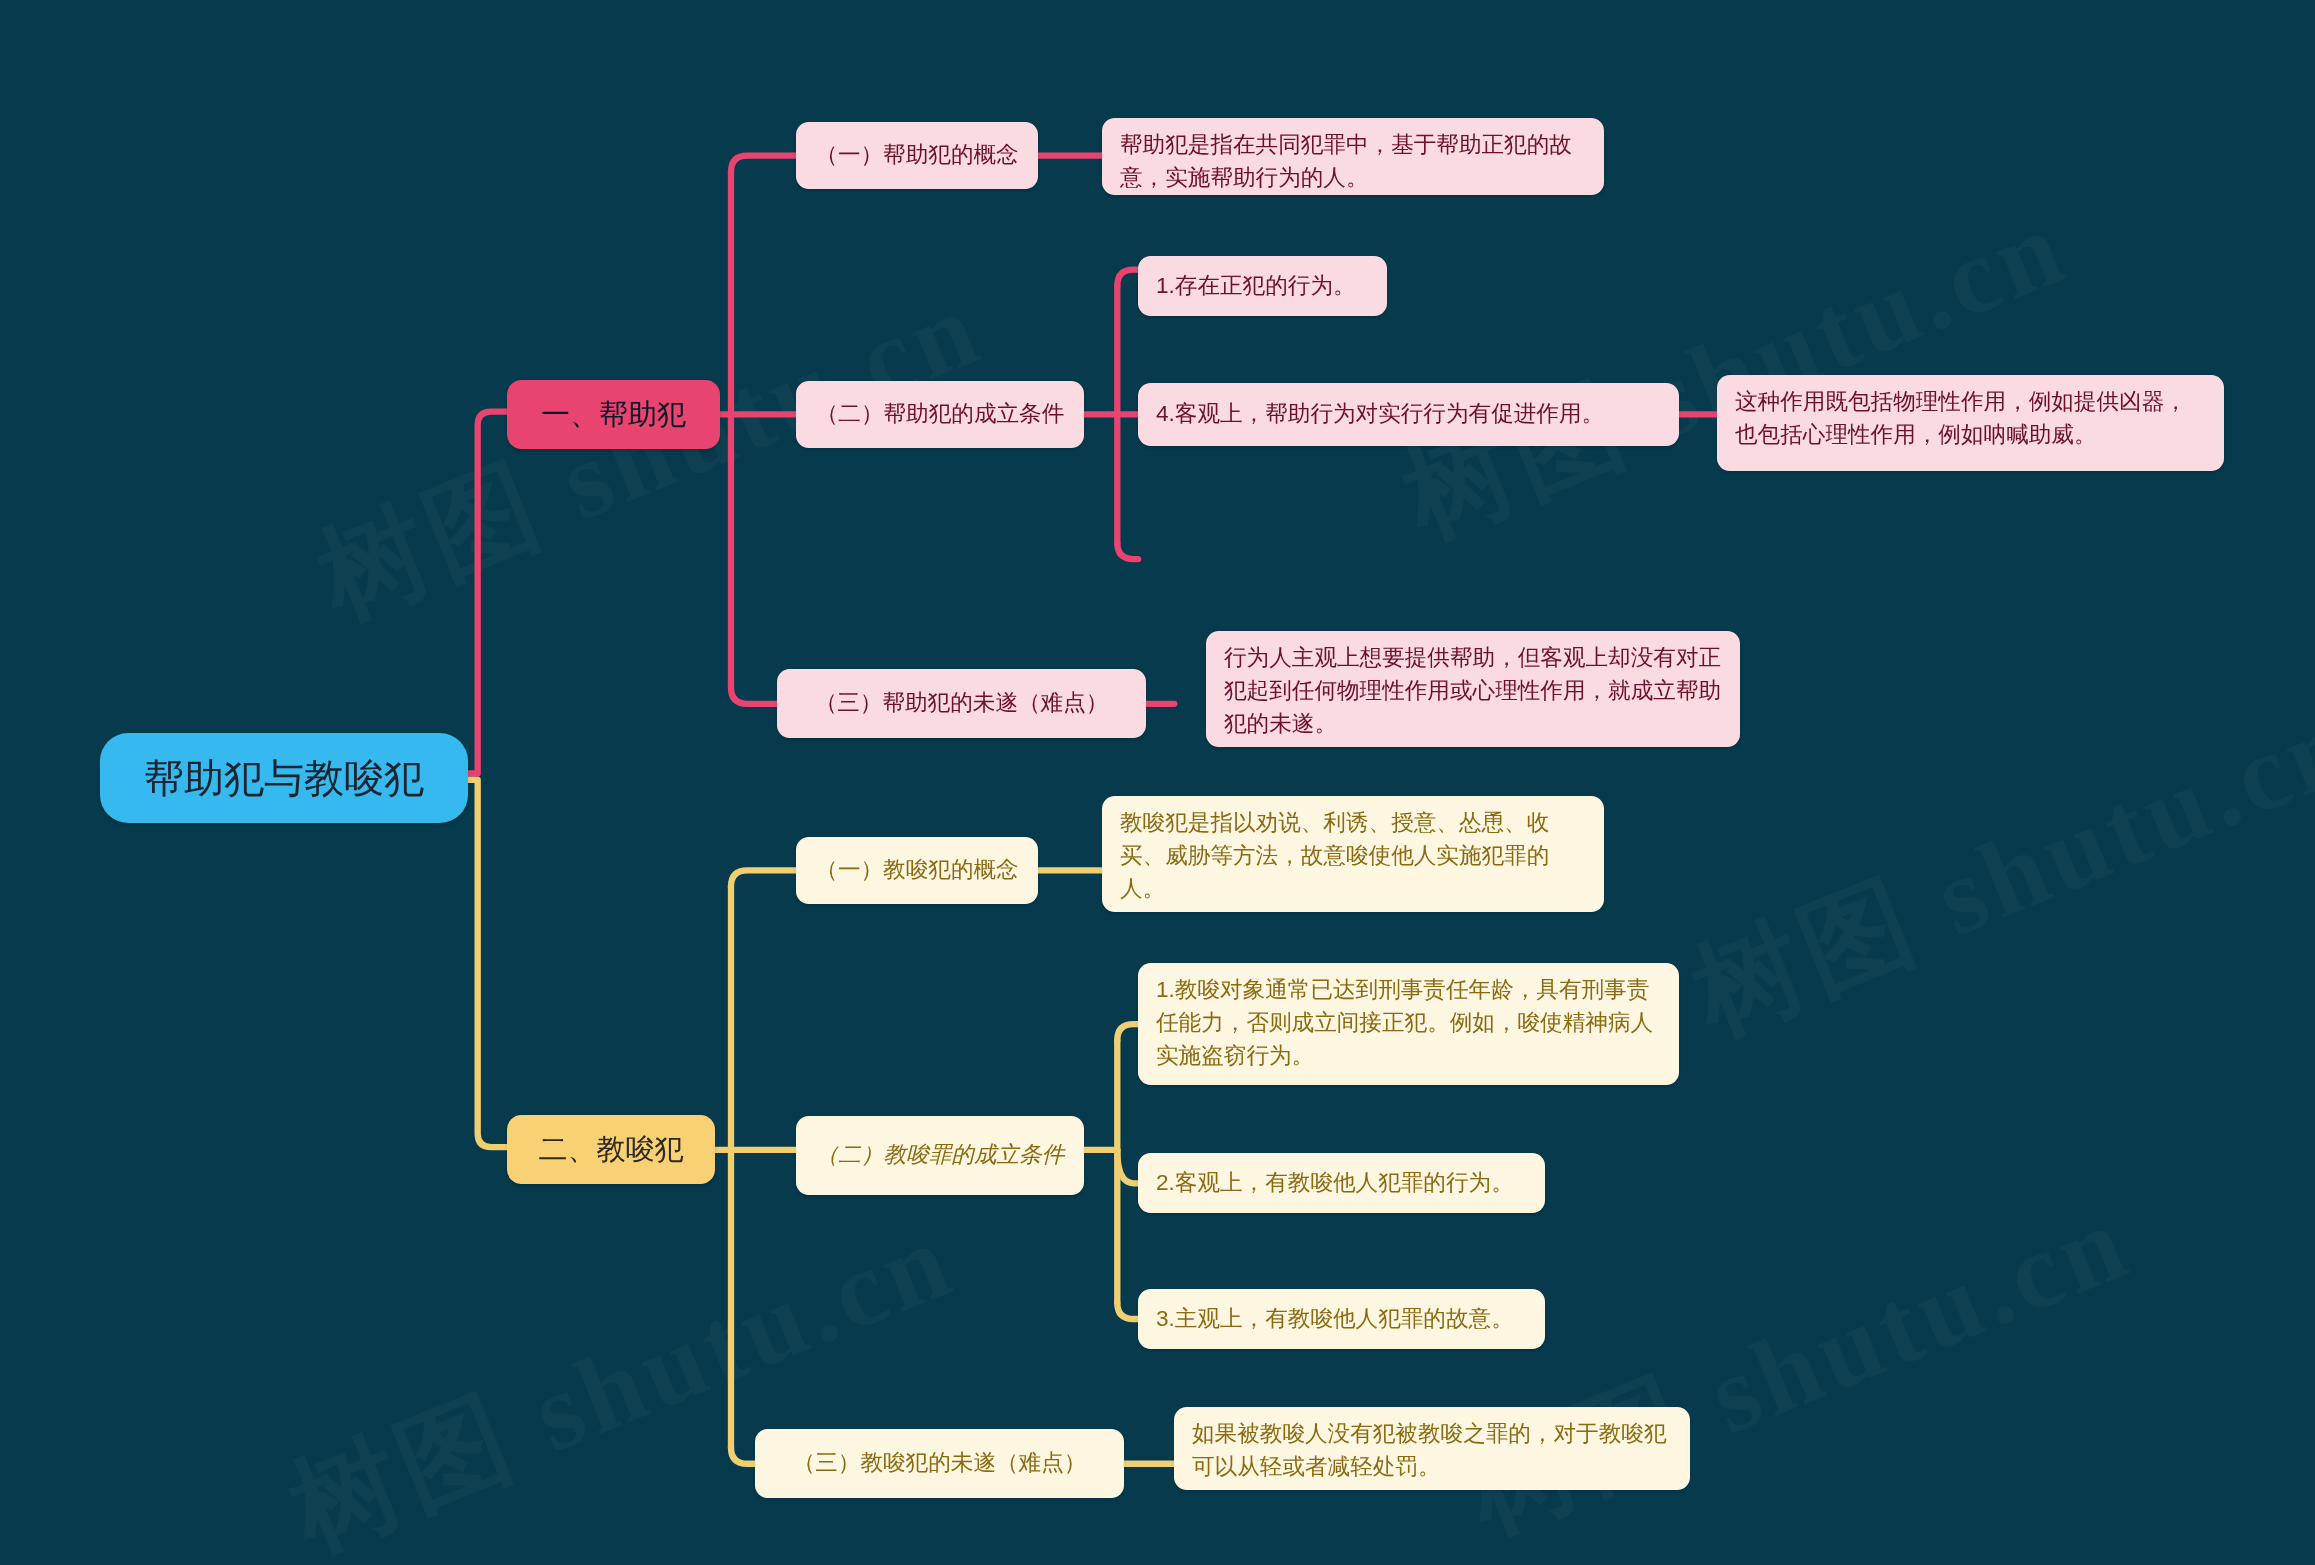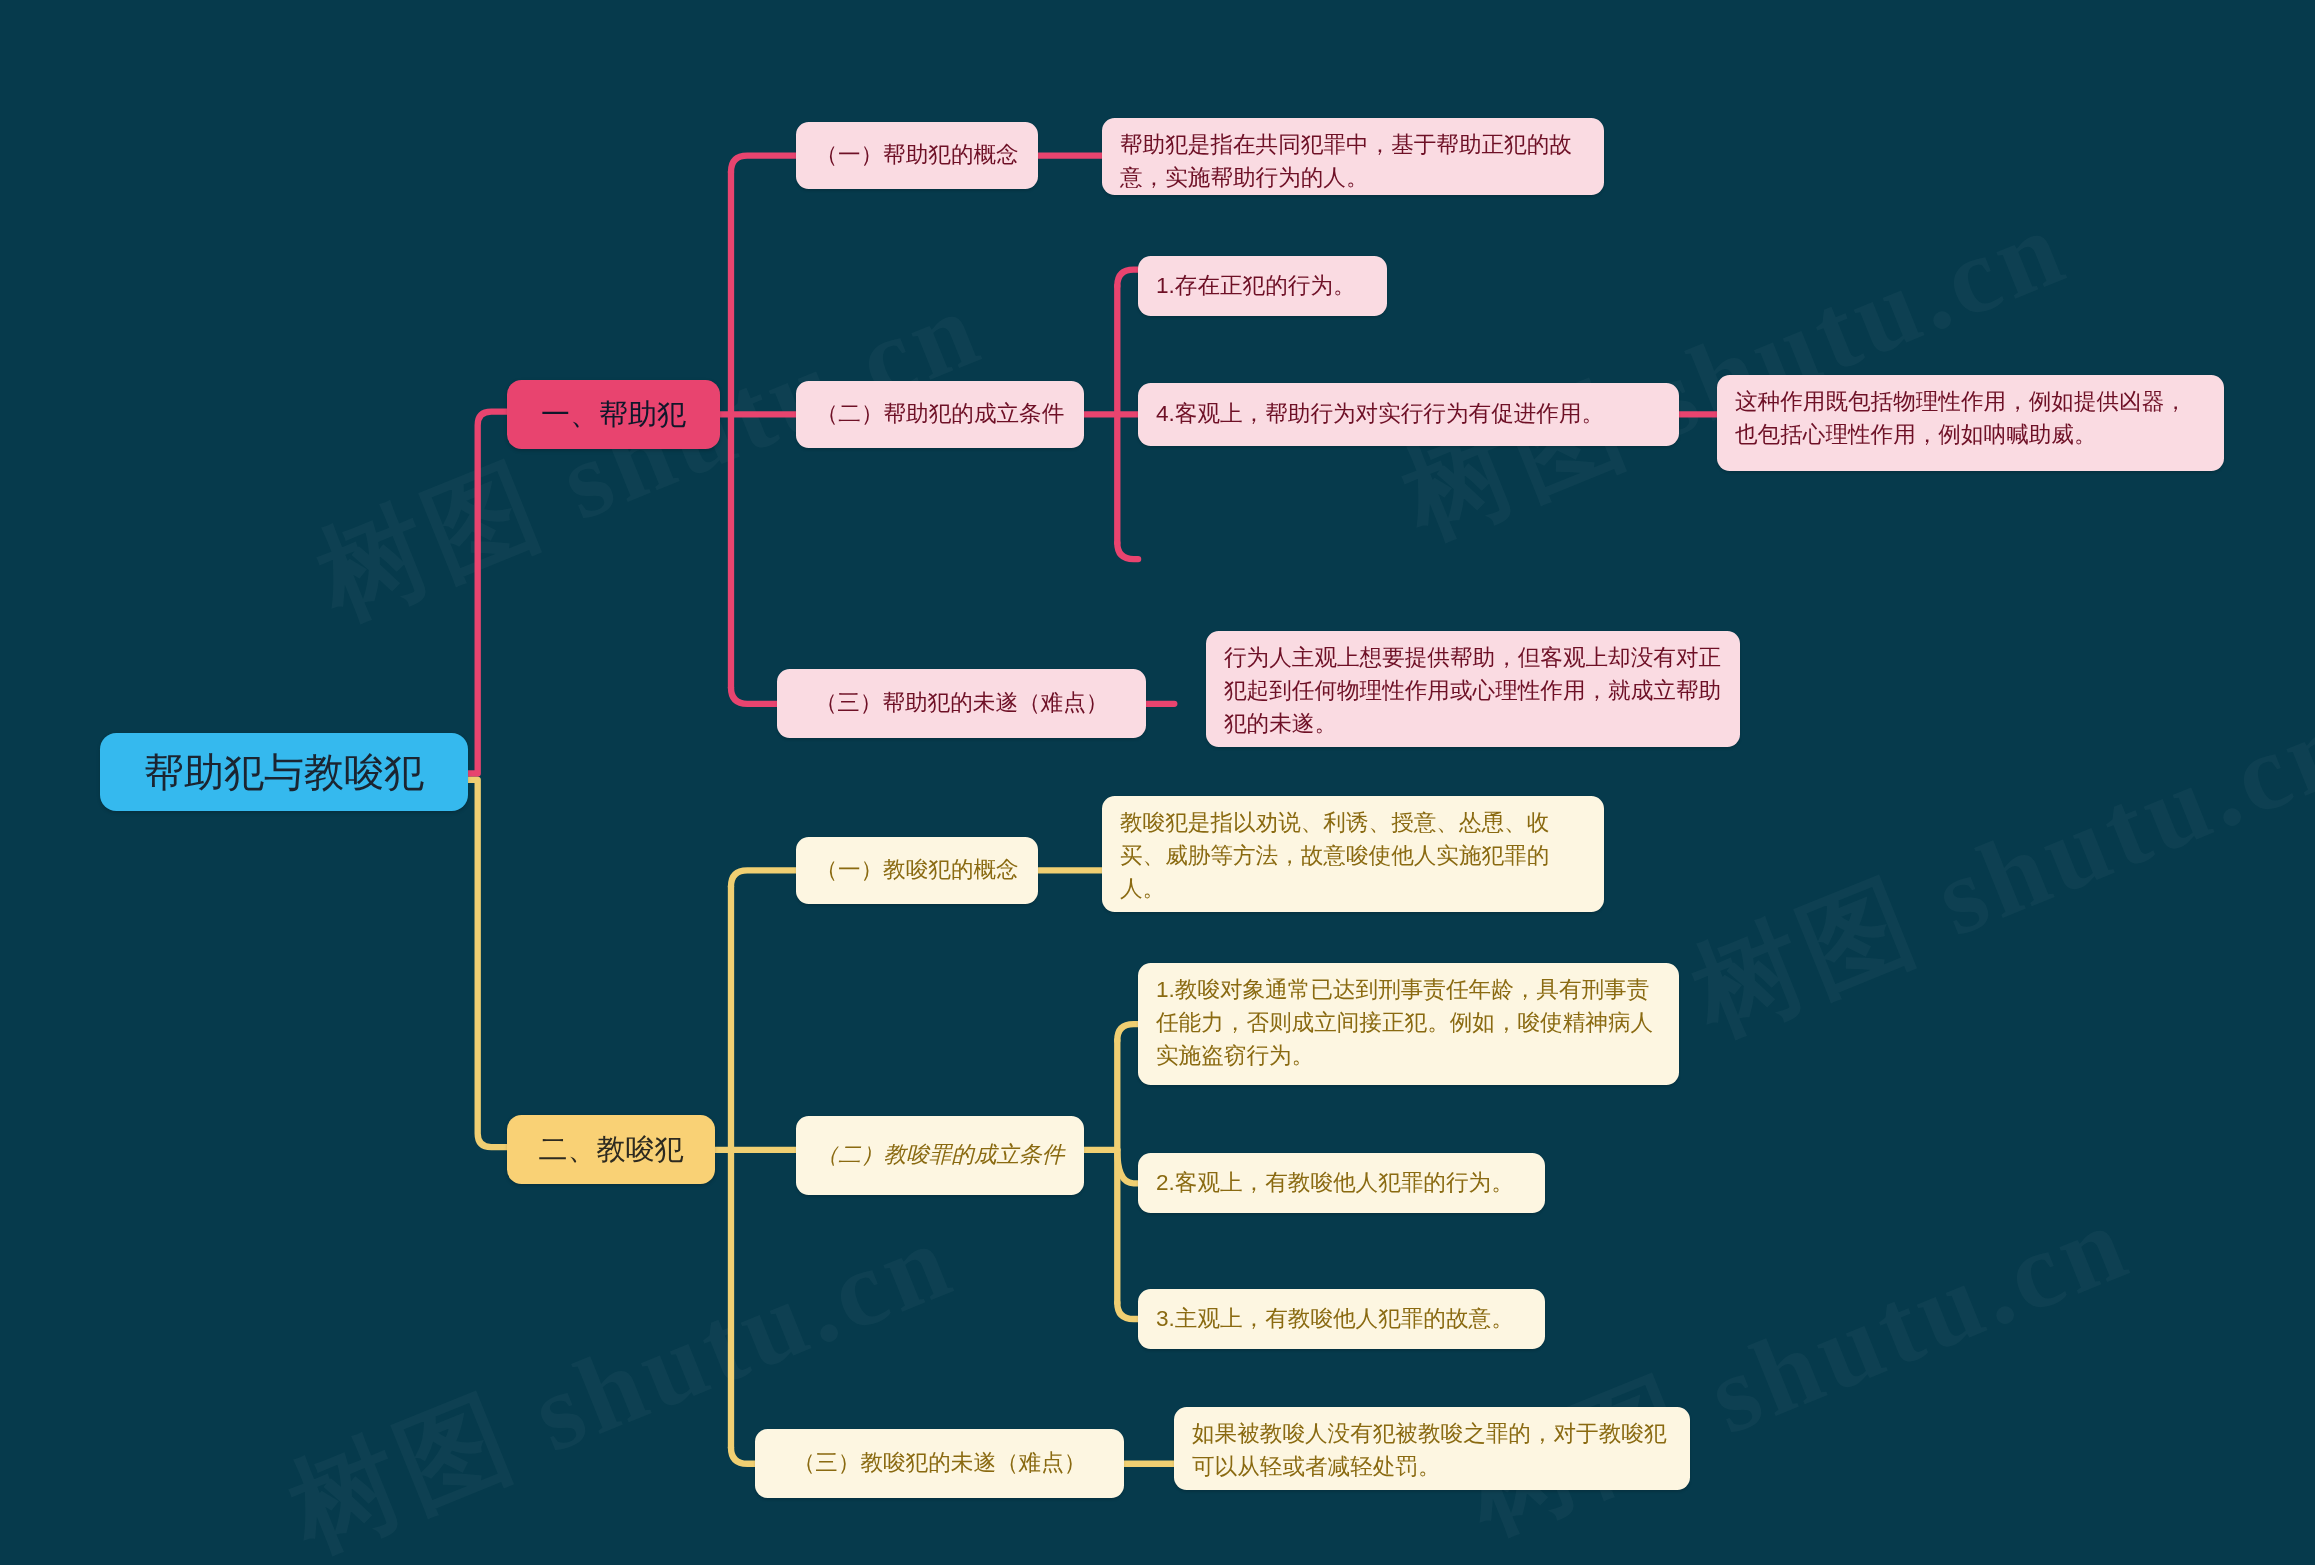--- a/index.html
+++ b/index.html
@@ -159,7 +159,7 @@
     <path d="M 1243 1618 H 1298" stroke="#f0cf72" stroke-width="7"></path>
   </svg>
 
-  <div class="node n-root" style="left:100px; top:733px; width:368px; height:78px; justify-content:center;">
+  <div class="node n-root" style="left:100px; top:733px; width:368px; height:90px; justify-content:center;border-radius:28px;">
     <span class="txt" style="text-align:center;">帮助犯与教唆犯</span>
   </div>
 

